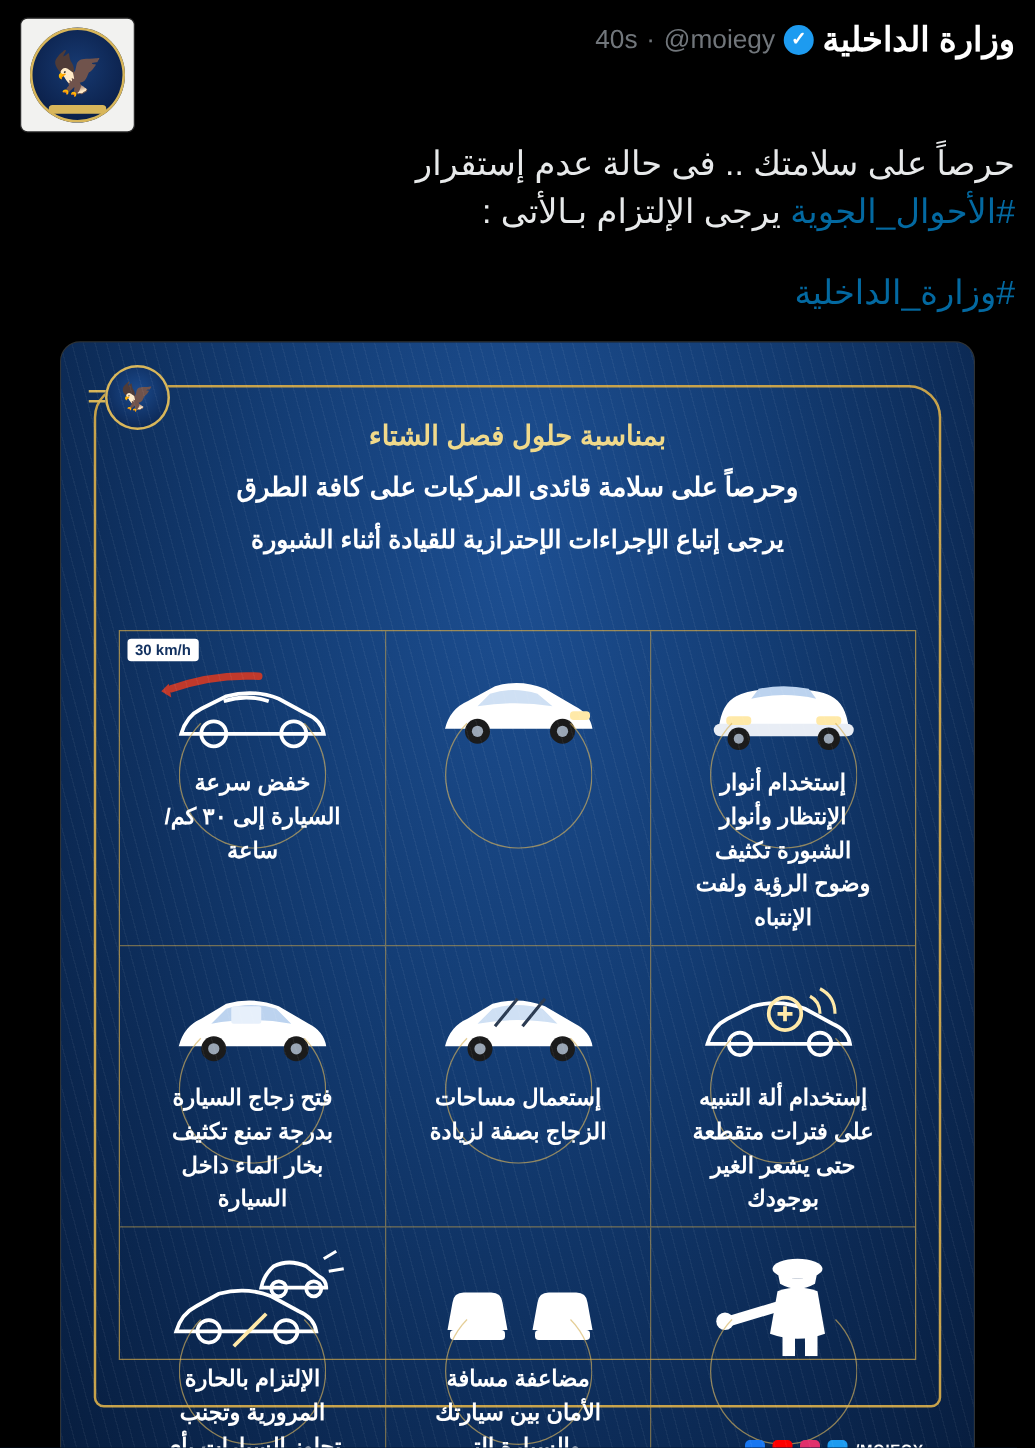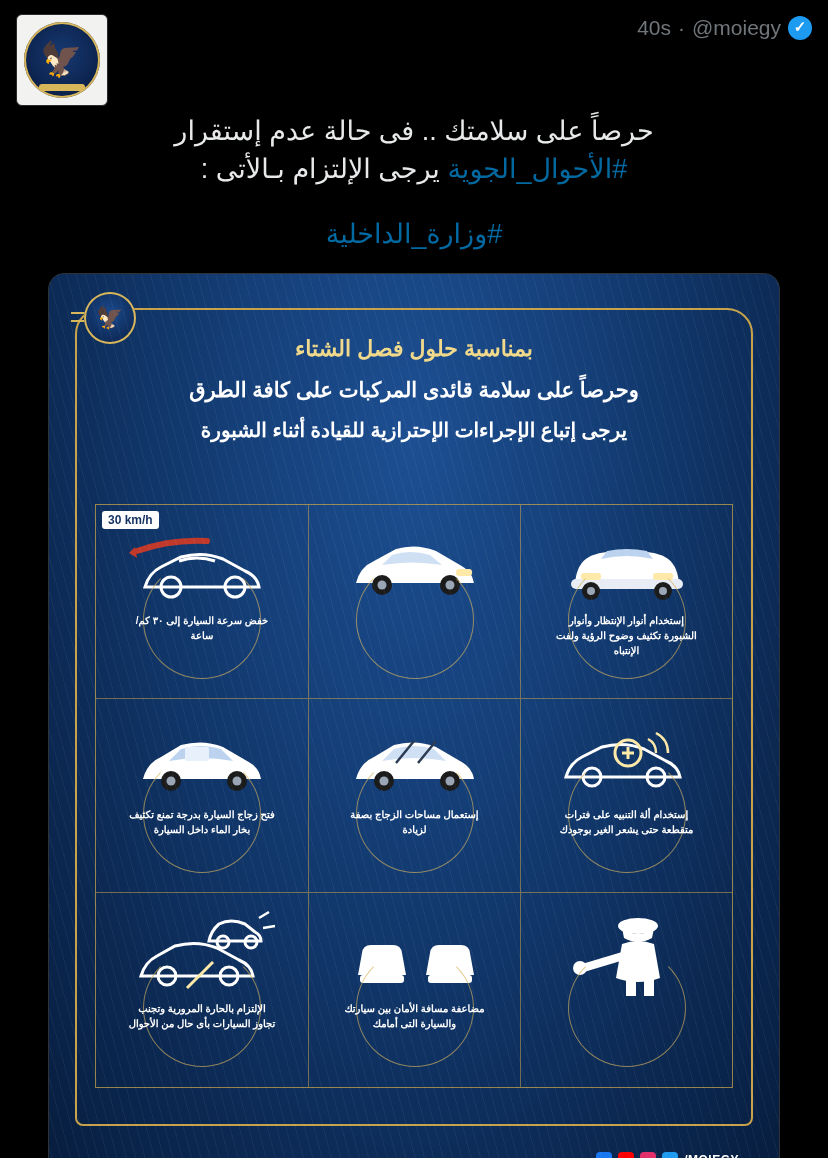--- a/index.html
+++ b/index.html
@@ -310,6 +310,7 @@
   <div class="tweet-header">
     <div class="head-right">
       <div class="name-row">
+        <span class="display-name">وزارة الداخلية</span>
         <span class="verified"></span>
         <span class="handle">@moiegy</span>
         <span class="dot-time">·</span>

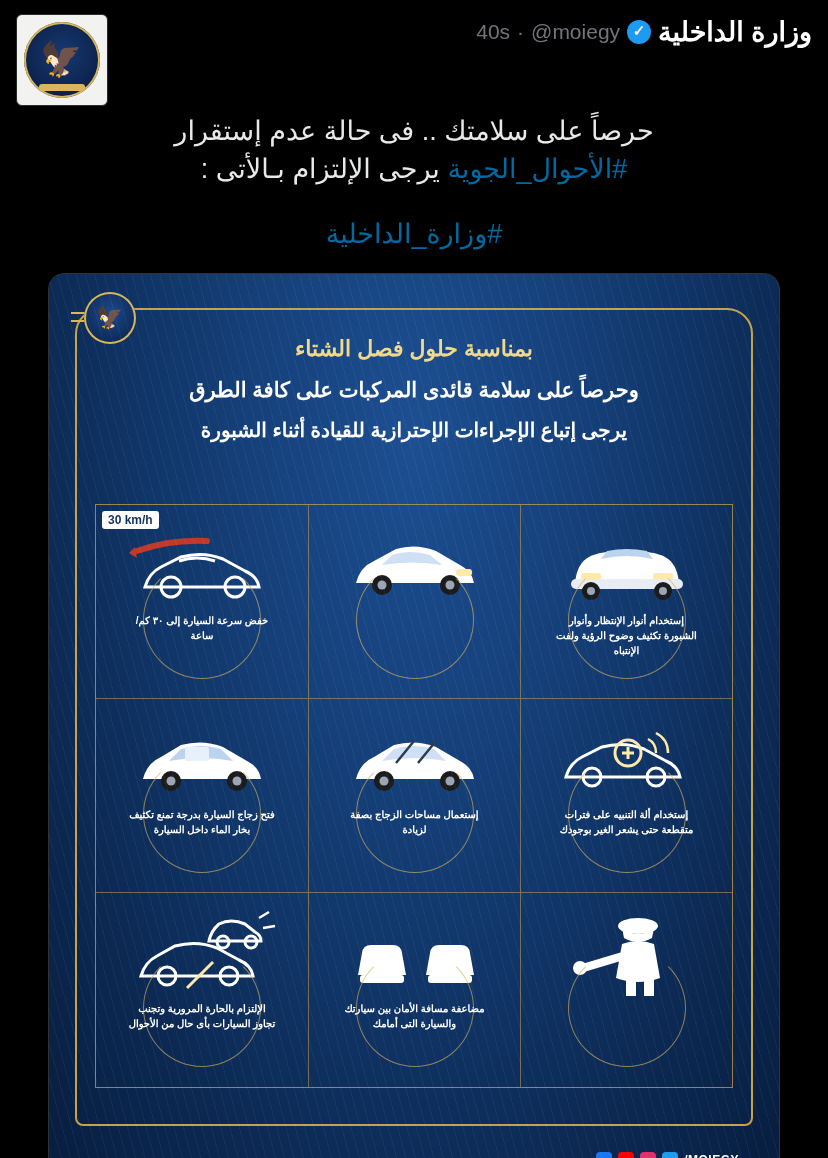--- a/index.html
+++ b/index.html
@@ -114,7 +114,7 @@
     font-size: 27px;
     line-height: 1.42;
     color: #e7e9ea;
-    text-align: center;
+    text-align: right;
     direction: rtl;
   }
   .tweet-text .line { display: block; }

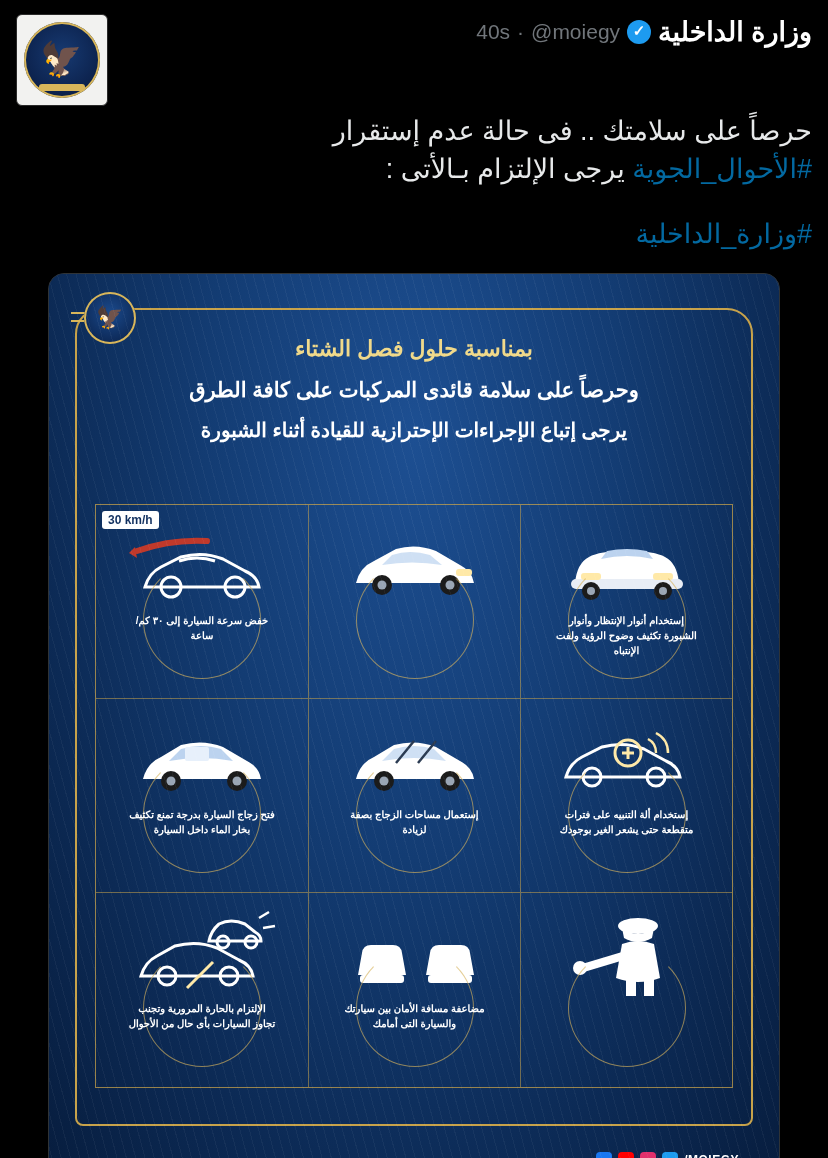--- a/index.html
+++ b/index.html
@@ -252,7 +252,7 @@
     z-index: 2;
     margin-top: 2px;
     color: #ffffff;
-    font-size: 10px;
+    font-size: 18px;
     line-height: 1.5;
     text-align: center;
     direction: rtl;

